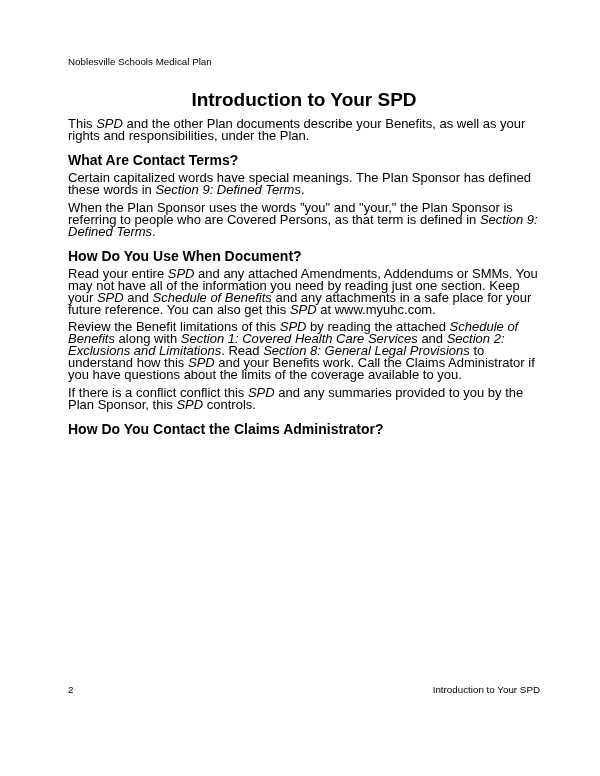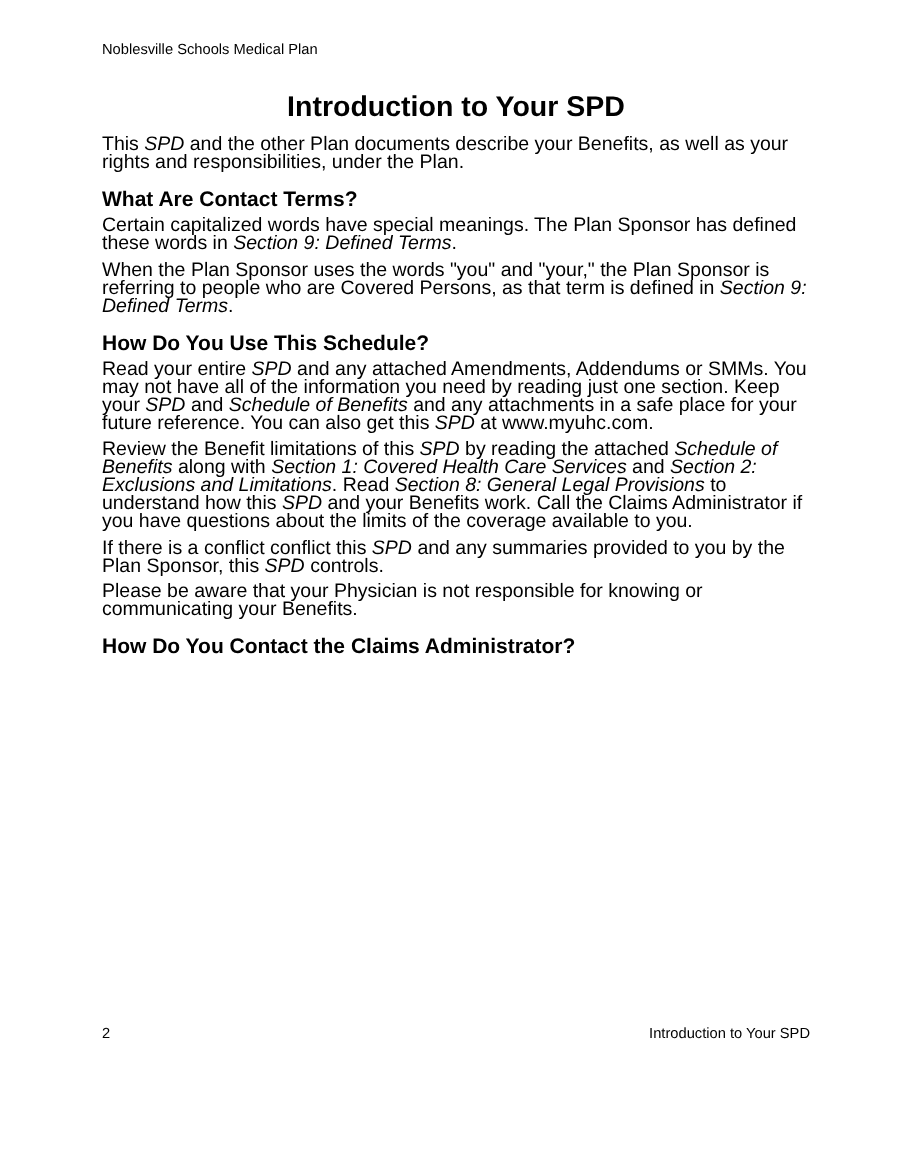--- a/index.html
+++ b/index.html
@@ -15,7 +15,7 @@
     color: #000000;
     font-family: "Liberation Sans", sans-serif;
     box-sizing: border-box;
-    padding: 28px 60px 0 68px;
+    padding: 56px 60px 0 68px;
     overflow: hidden;
   }
   .running-header {

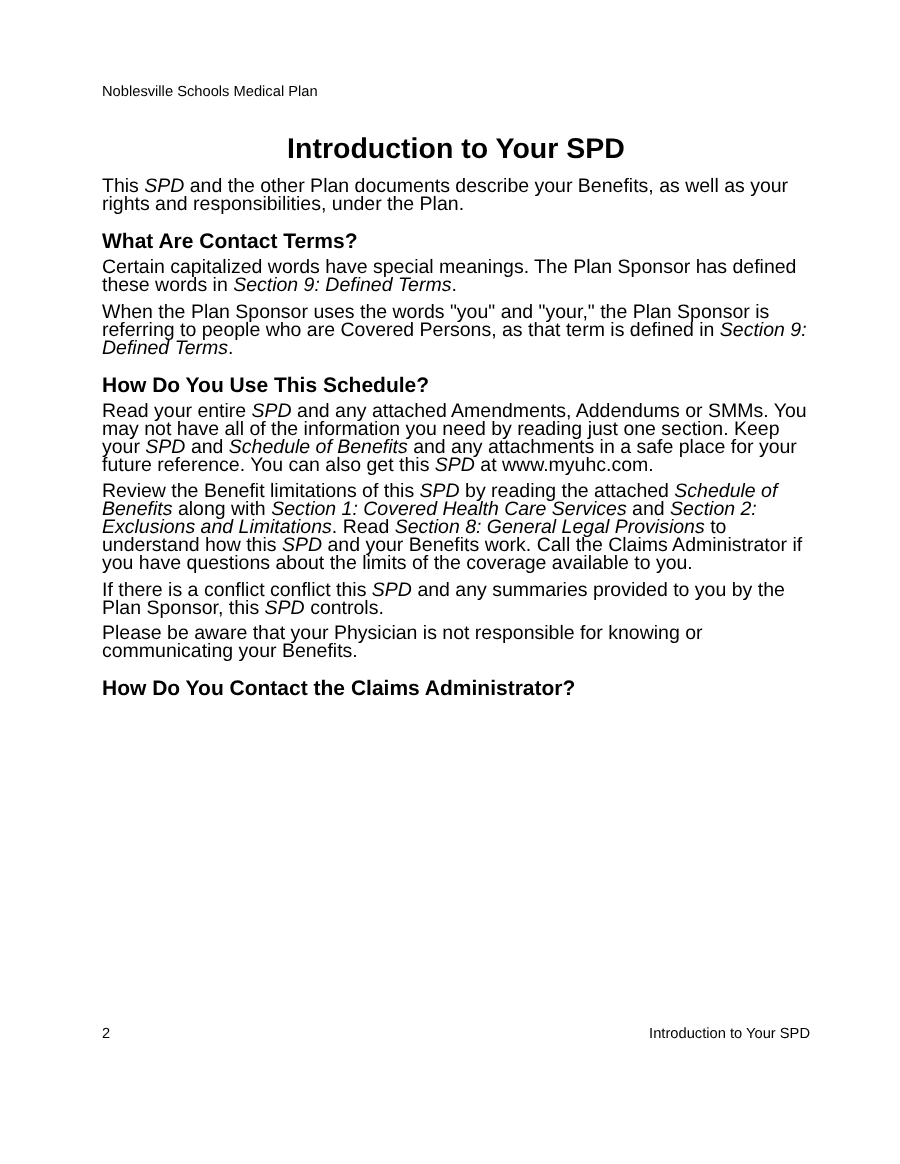--- a/index.html
+++ b/index.html
@@ -67,7 +67,7 @@
       <h2 class="section-heading">What Are Contact Terms?</h2>
       <p class="body-paragraph"><span>Certain capitalized words have special meanings. The Plan Sponsor has defined these words in </span><i>Section 9: Defined Terms</i><span>.</span></p>
       <p class="body-paragraph"><span>When the Plan Sponsor uses the words "you" and "your," the Plan Sponsor is referring to people who are Covered Persons, as that term is defined in </span><i>Section 9: Defined Terms</i><span>.</span></p>
-      <h2 class="section-heading">How Do You Use This Schedule?</h2>
+      <h2 class="section-heading">How Do You Use When Document?</h2>
       <p class="body-paragraph"><span>Read your entire </span><i>SPD</i><span> and any attached Amendments, Addendums or SMMs. You may not have all of the information you need by reading just one section. Keep your </span><i>SPD</i><span> and </span><i>Schedule of Benefits</i><span> and any attachments in a safe place for your future reference. You can also get this </span><i>SPD</i><span> at www.myuhc.com.</span></p>
       <p class="body-paragraph"><span>Review the Benefit limitations of this </span><i>SPD</i><span> by reading the attached </span><i>Schedule of Benefits</i><span> along with </span><i>Section 1: Covered Health Care Services</i><span> and </span><i>Section 2: Exclusions and Limitations</i><span>. Read </span><i>Section 8: General Legal Provisions</i><span> to understand how this </span><i>SPD</i><span> and your Benefits work. Call the Claims Administrator if you have questions about the limits of the coverage available to you.</span></p>
       <p class="body-paragraph"><span>If there is a conflict conflict this </span><i>SPD</i><span> and any summaries provided to you by the Plan Sponsor, this </span><i>SPD</i><span> controls.</span></p>

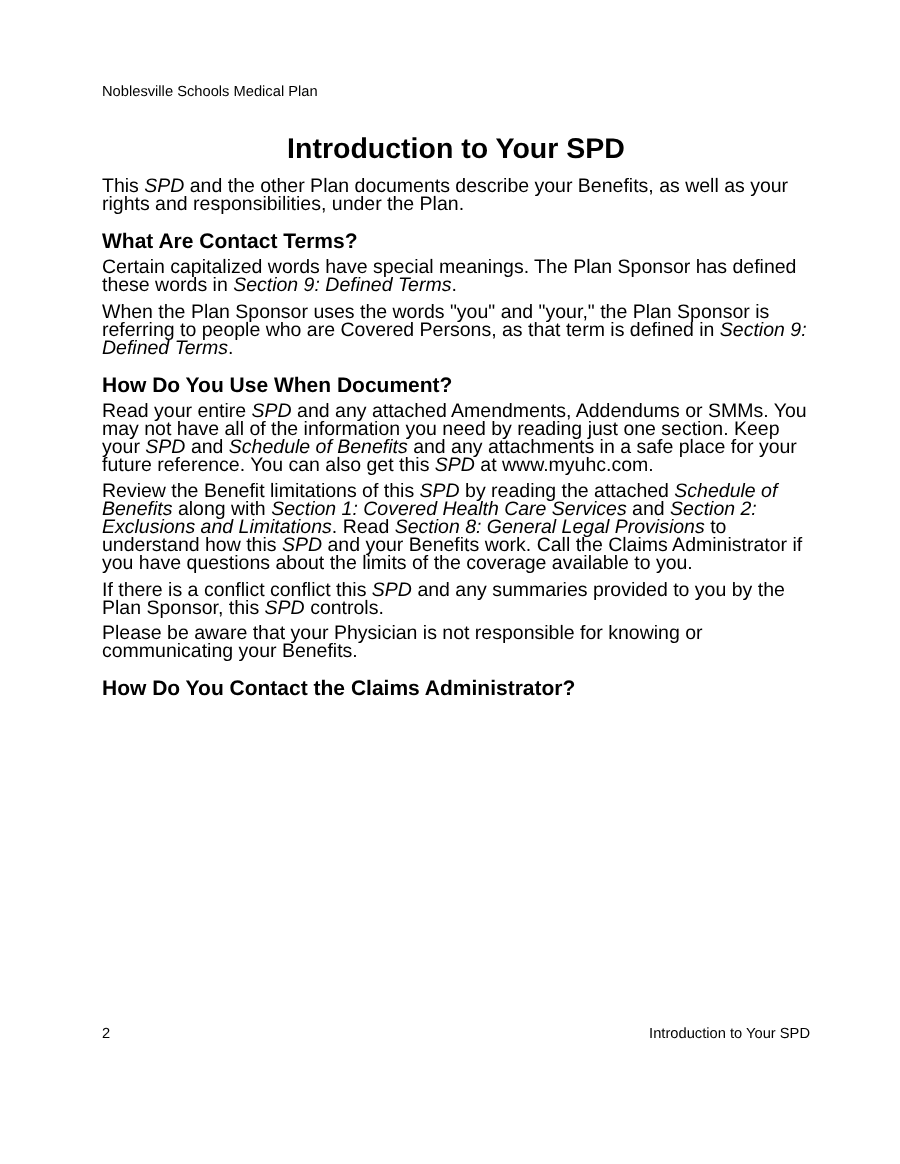--- a/index.html
+++ b/index.html
@@ -71,7 +71,6 @@
       <p class="body-paragraph"><span>Read your entire </span><i>SPD</i><span> and any attached Amendments, Addendums or SMMs. You may not have all of the information you need by reading just one section. Keep your </span><i>SPD</i><span> and </span><i>Schedule of Benefits</i><span> and any attachments in a safe place for your future reference. You can also get this </span><i>SPD</i><span> at www.myuhc.com.</span></p>
       <p class="body-paragraph"><span>Review the Benefit limitations of this </span><i>SPD</i><span> by reading the attached </span><i>Schedule of Benefits</i><span> along with </span><i>Section 1: Covered Health Care Services</i><span> and </span><i>Section 2: Exclusions and Limitations</i><span>. Read </span><i>Section 8: General Legal Provisions</i><span> to understand how this </span><i>SPD</i><span> and your Benefits work. Call the Claims Administrator if you have questions about the limits of the coverage available to you.</span></p>
       <p class="body-paragraph"><span>If there is a conflict conflict this </span><i>SPD</i><span> and any summaries provided to you by the Plan Sponsor, this </span><i>SPD</i><span> controls.</span></p>
-      <p class="body-paragraph"><span>Please be aware that your Physician is not responsible for knowing or communicating your Benefits.</span></p>
       <h2 class="section-heading">How Do You Contact the Claims Administrator?</h2>
     </main>
 

